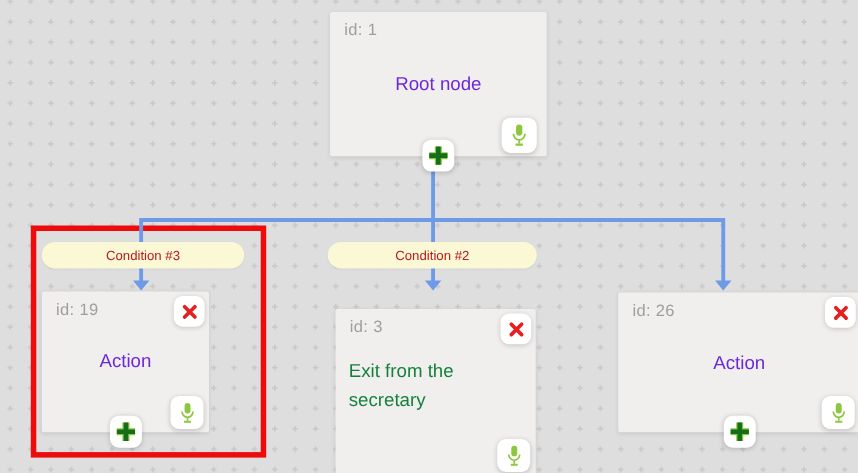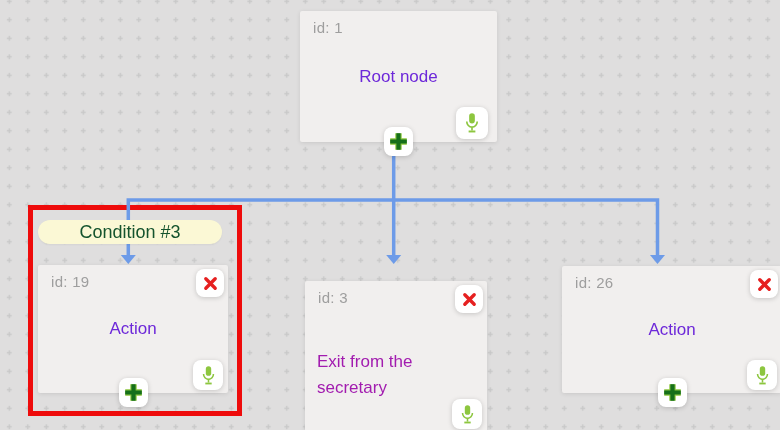--- a/index.html
+++ b/index.html
@@ -80,8 +80,8 @@
     display: flex;
     align-items: center;
     justify-content: center;
-    font-size: 18px;
-    color: #14532d;
+    font-size: 12px;
+    color: #b91c1c;
     box-shadow: 0 1px 2px rgba(0,0,0,0.05);
   }
   .highlight-box {

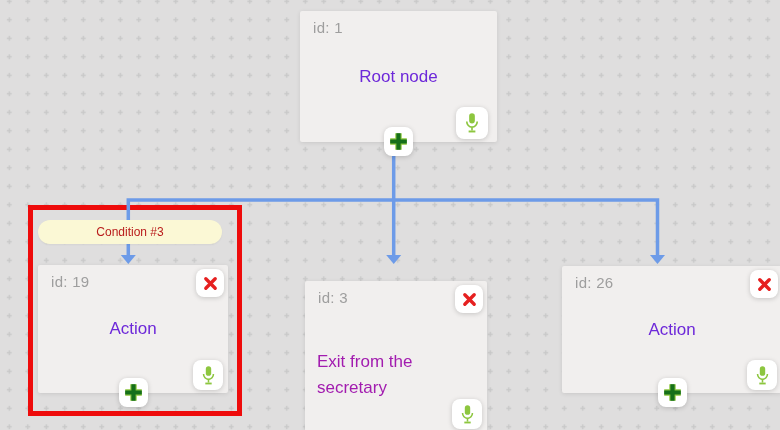--- a/index.html
+++ b/index.html
@@ -140,6 +140,7 @@
   </div>
 
   <div class="condition" style="left:38px; width:184px;">Condition #3</div>
+  <div class="condition" style="left:298px; width:190px;">Condition #2</div>
 
   <div class="node" style="left:38px; top:265px; width:190px; height:128px;">
     <div class="node-id">id: 19</div>

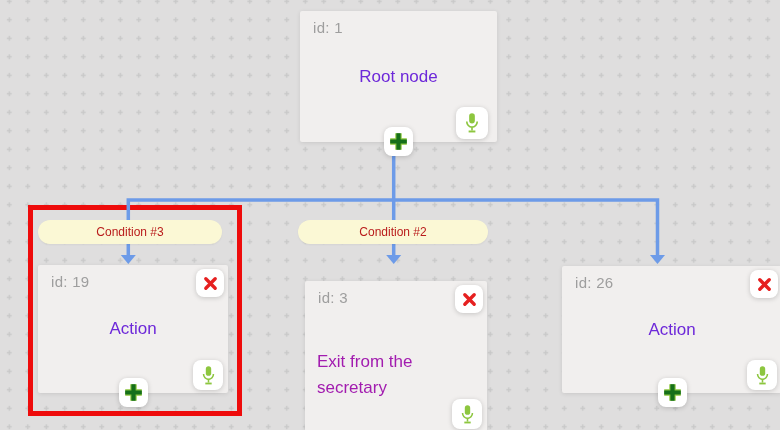--- a/index.html
+++ b/index.html
@@ -142,7 +142,7 @@
   <div class="condition" style="left:38px; width:184px;">Condition #3</div>
   <div class="condition" style="left:298px; width:190px;">Condition #2</div>
 
-  <div class="node" style="left:38px; top:265px; width:190px; height:128px;">
+  <div class="node" style="left:38px; top:265px; width:152px; height:128px;">
     <div class="node-id">id: 19</div>
     <div class="node-title-center">Action</div>
     <button class="icon-btn del-btn">

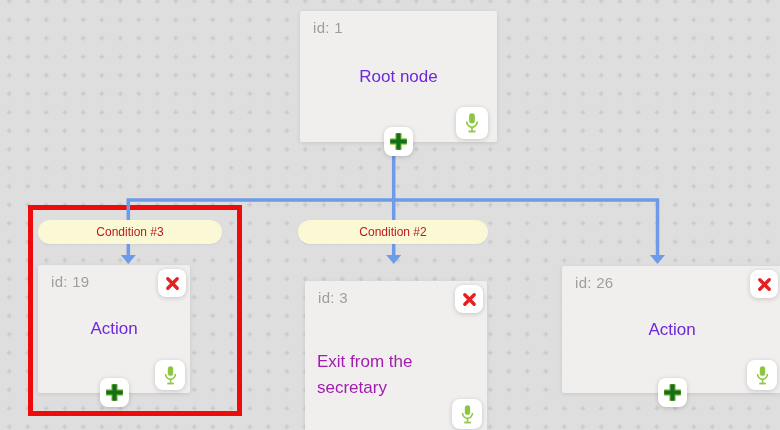--- a/index.html
+++ b/index.html
@@ -52,9 +52,8 @@
     top: 44px;
     font-size: 17px;
     line-height: 26px;
-    color: #a21caf;
+    color: #15803d;
     text-align: left;
-    margin-top: 24px;
   }
   .icon-btn {
     position: absolute;

